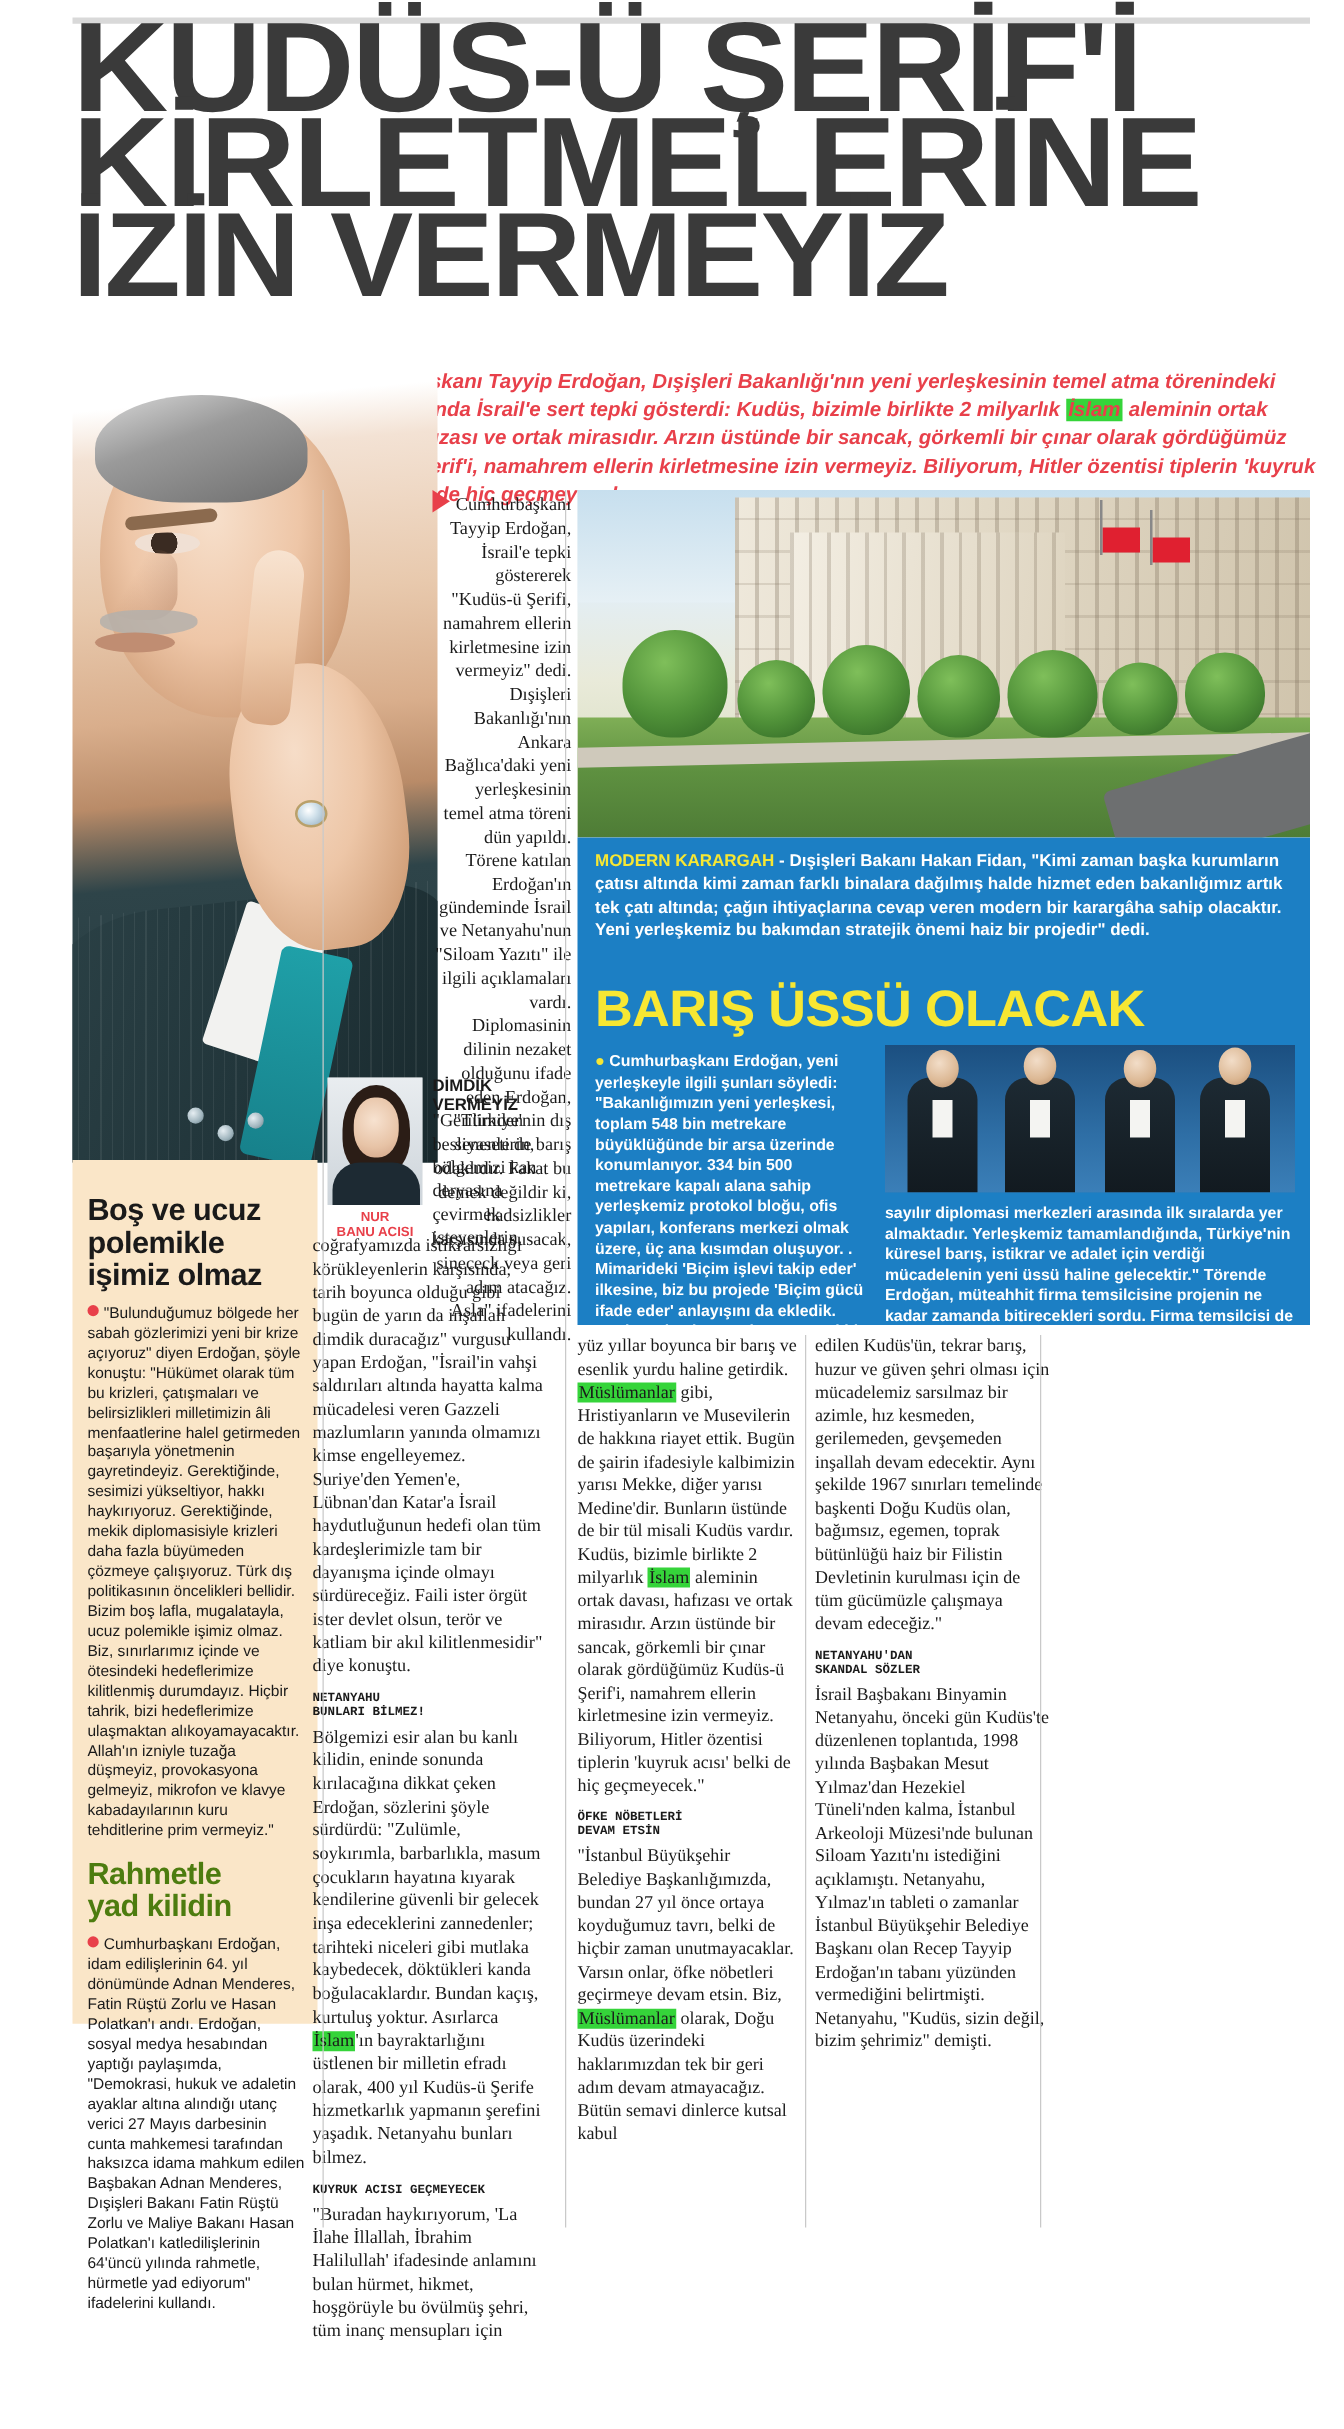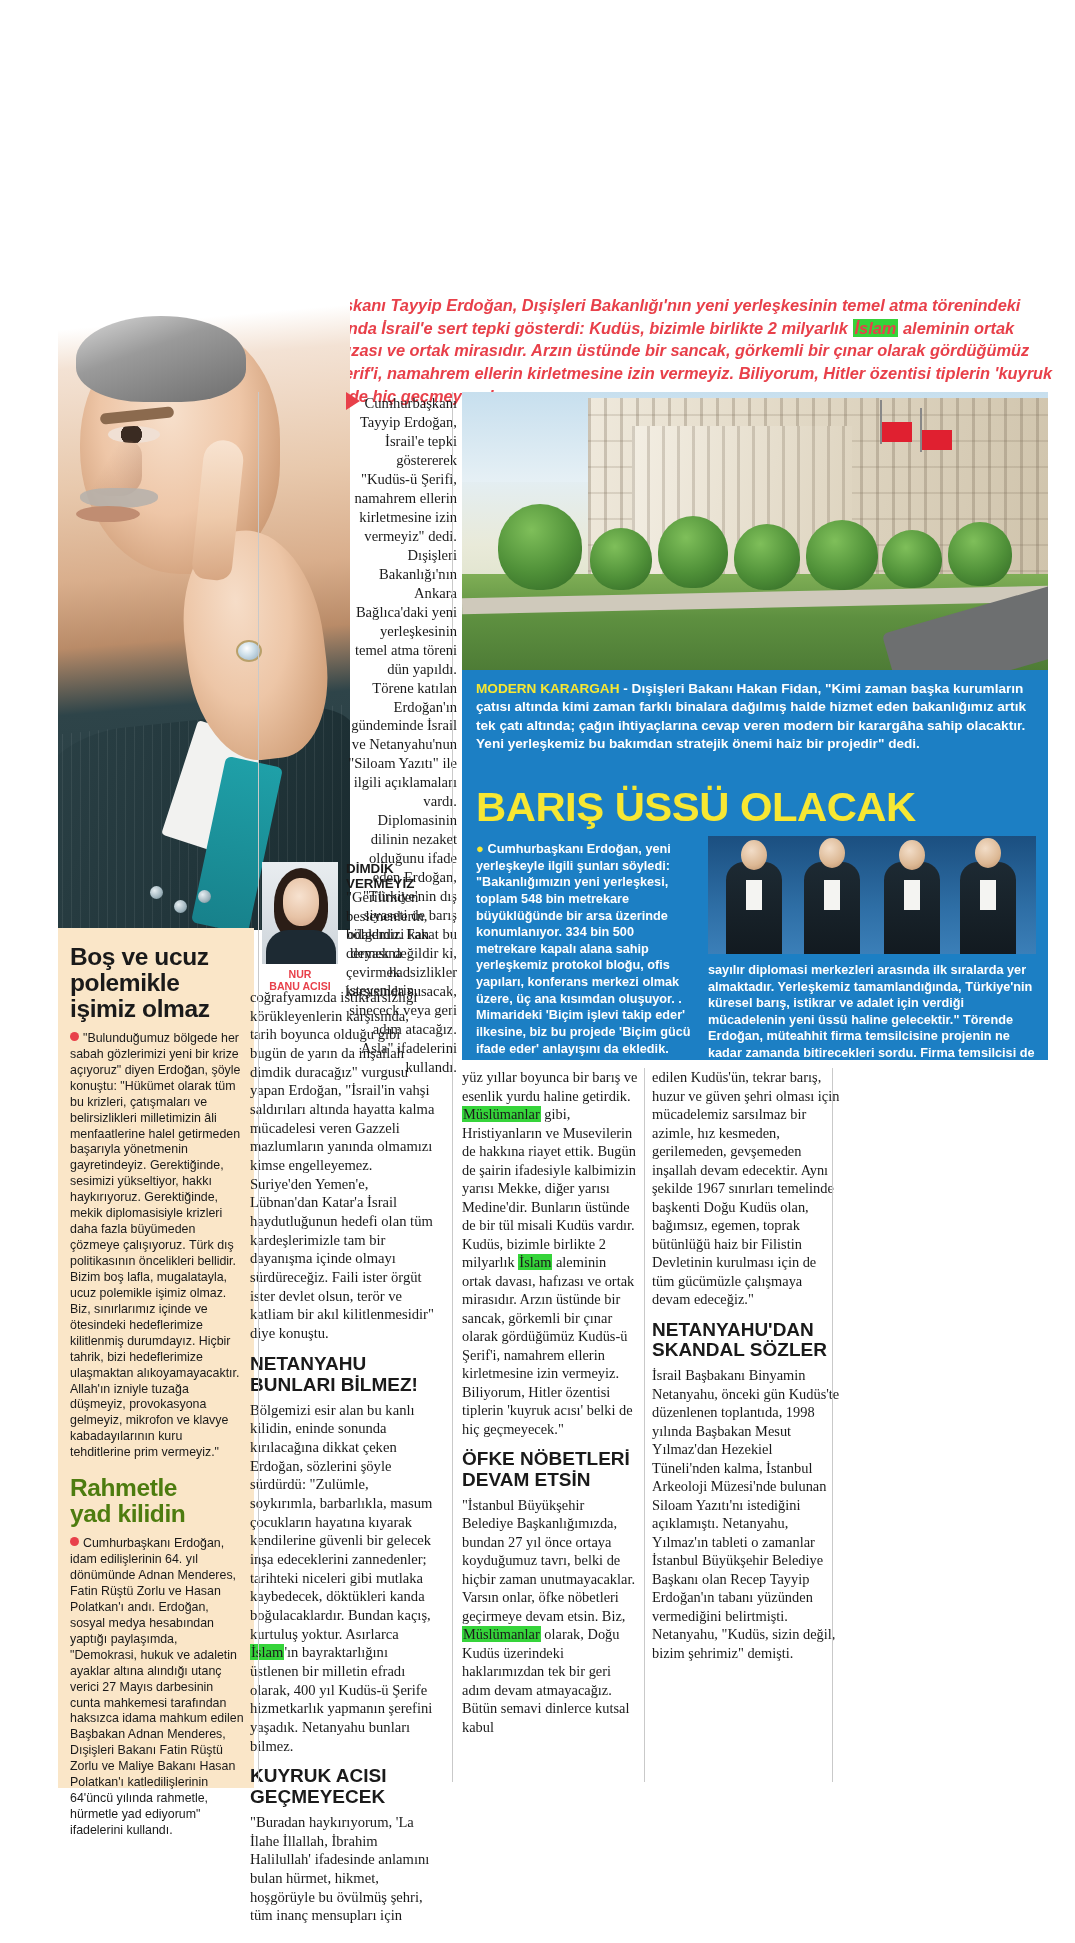--- a/index.html
+++ b/index.html
@@ -302,6 +302,12 @@
 
 <div class="page">
 
+  <div class="masthead">
+    <div class="mh-rule"></div>
+    <div class="mh-line mh1">KUDÜS-Ü ŞERİF'İ</div>
+    <div class="mh-line mh2">KİRLETMELERİNE</div>
+    <div class="mh-line mh3">İZİN VERMEYİZ</div>
+  </div>
 
   <div class="lead"><span>Cumhurbaşkanı Tayyip Erdoğan, Dışişleri Bakanlığı'nın yeni yerleşkesinin temel atma törenindeki konuşmasında İsrail'e sert tepki gösterdi: Kudüs, bizimle birlikte 2 milyarlık </span><span class="hl-green">İslam</span><span> aleminin ortak davası, hafızası ve ortak mirasıdır. Arzın üstünde bir sancak, görkemli bir çınar olarak gördüğümüz Kudüs-ü Şerif'i, namahrem ellerin kirletmesine izin vermeyiz. Biliyorum, Hitler özentisi tiplerin 'kuyruk acısı' belki de hiç geçmeyecek.</span></div>
 

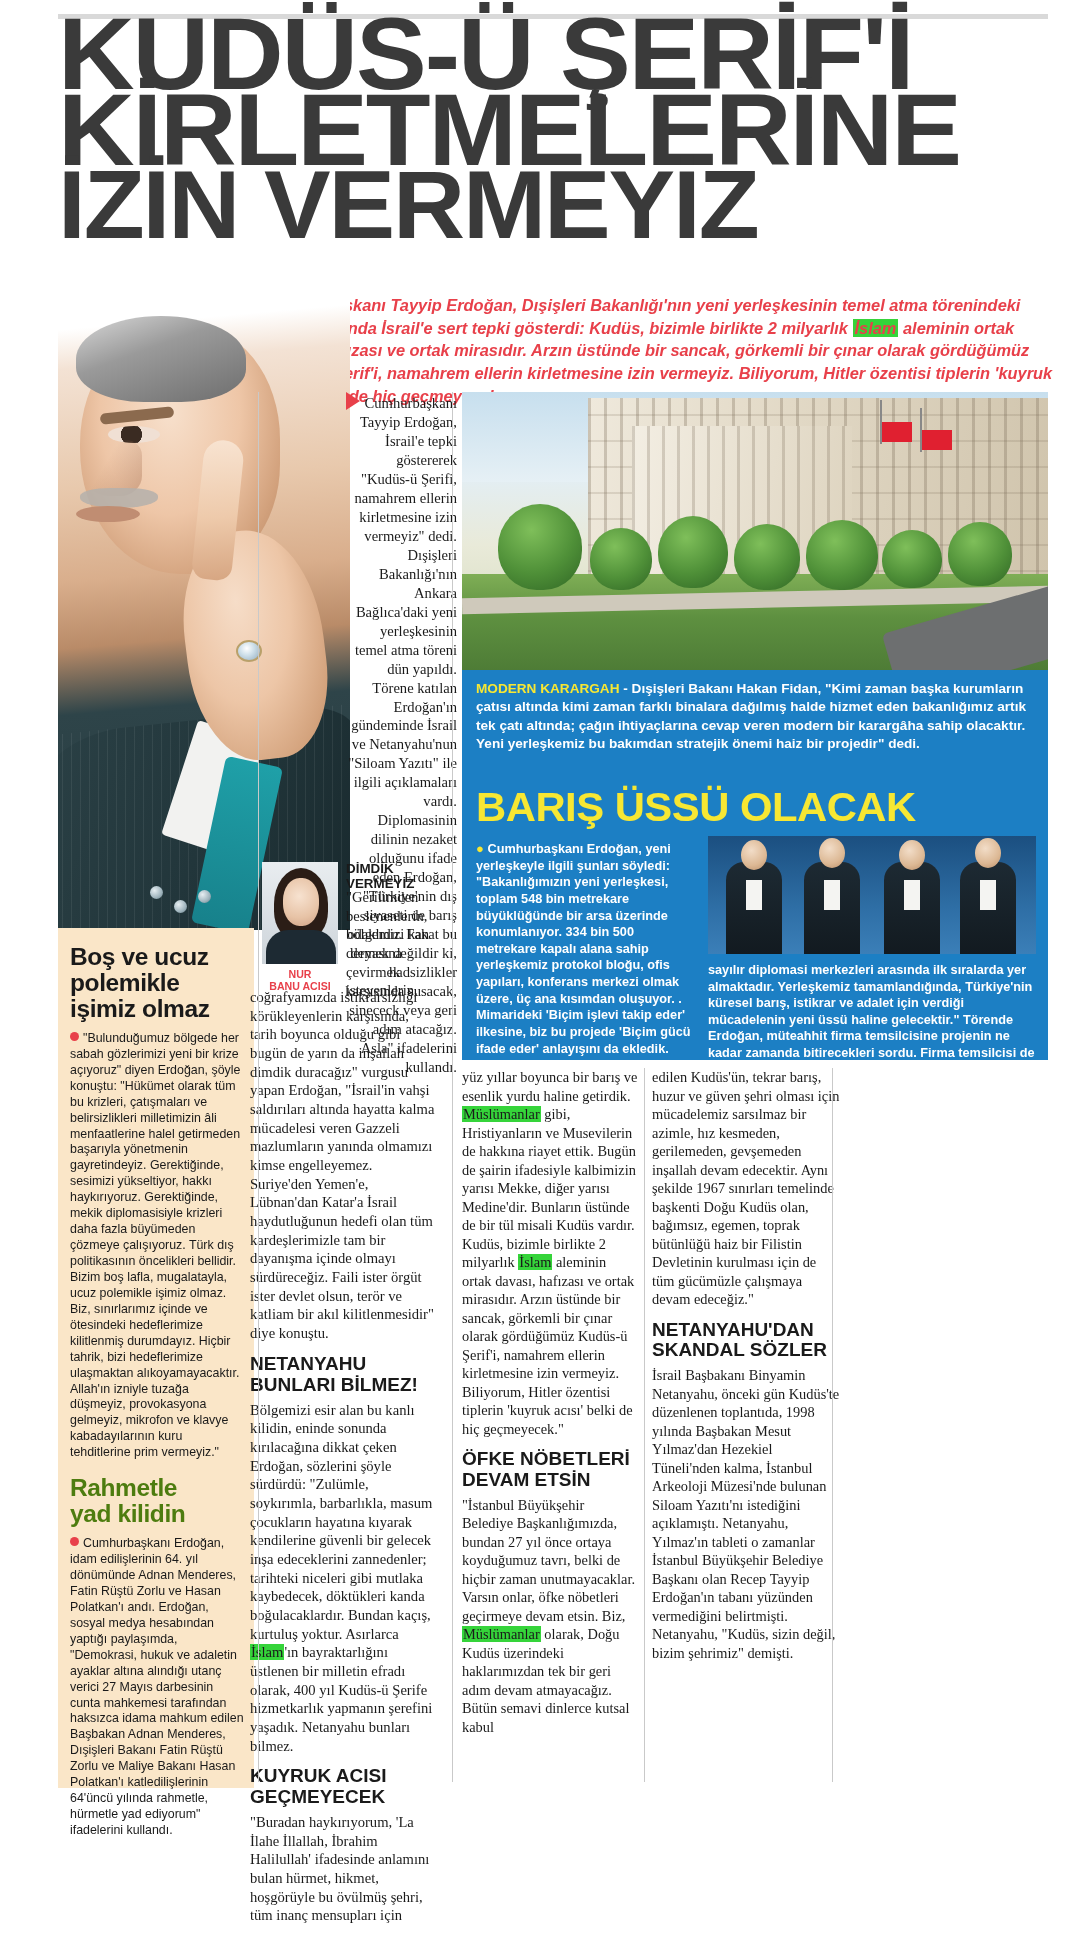--- a/index.html
+++ b/index.html
@@ -223,9 +223,9 @@
 
   
   .sidebar {
-    position:absolute; left:58px; top:928px; width:196px; height:860px;
+    position:absolute; left:58px; top:928px; width:196px; height:691px;
     background:#fae6c8;
-    padding:16px 10px 10px 12px;
+    padding:28px 10px 10px 12px;
   }
   .sb-head {
     font-size:24.5px; font-weight:bold; line-height:1.06; color:#1a1a1a;

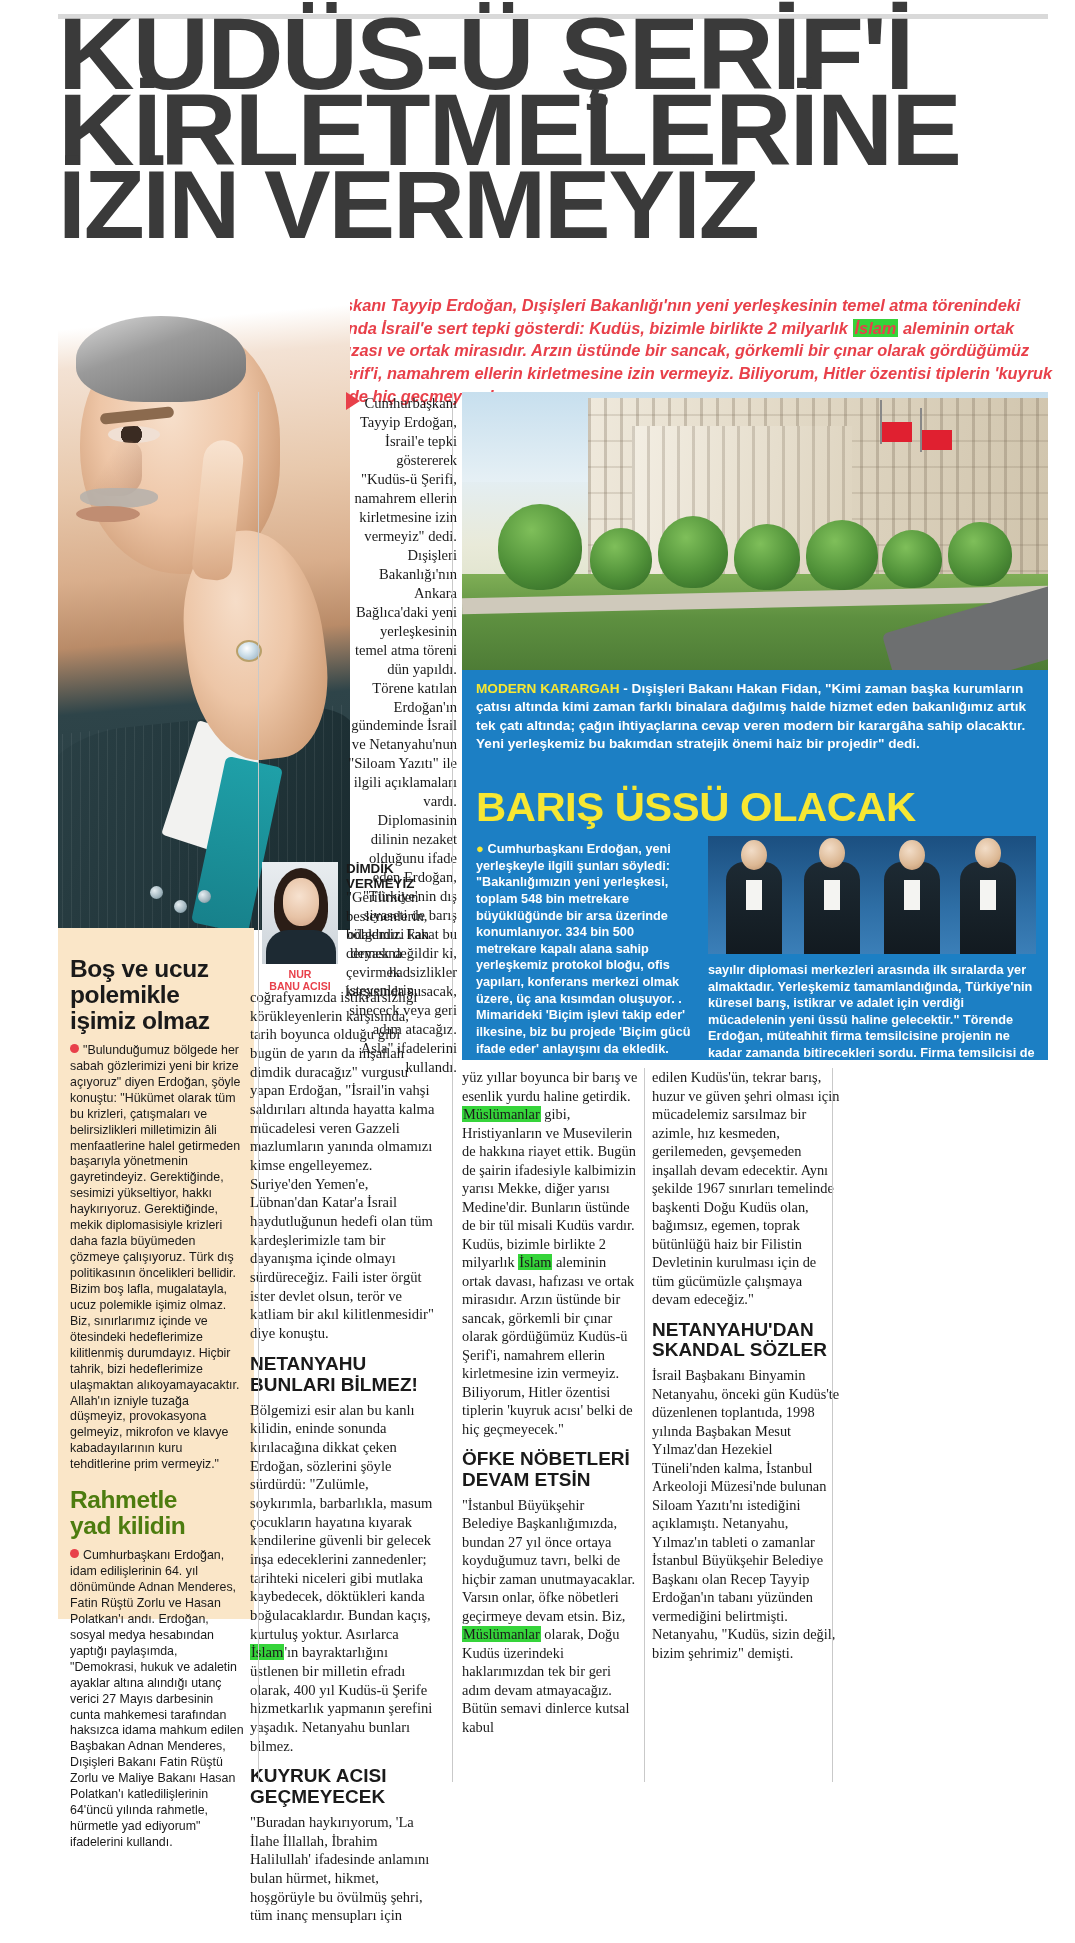--- a/index.html
+++ b/index.html
@@ -279,8 +279,8 @@
     font-size:14.6px; line-height:1.28; color:#1a1a1a; text-align:left;
   }
   .sec-head {
-    font-family:Liberation Sans, sans-serif;
-    font-size:19px; font-weight:bold; line-height:1.1;
+    font-family:Liberation Mono, monospace;
+    font-size:10px; font-weight:bold; line-height:1.1;
     color:#1a1a1a; margin:11px 0 5px 0;
   }
 

